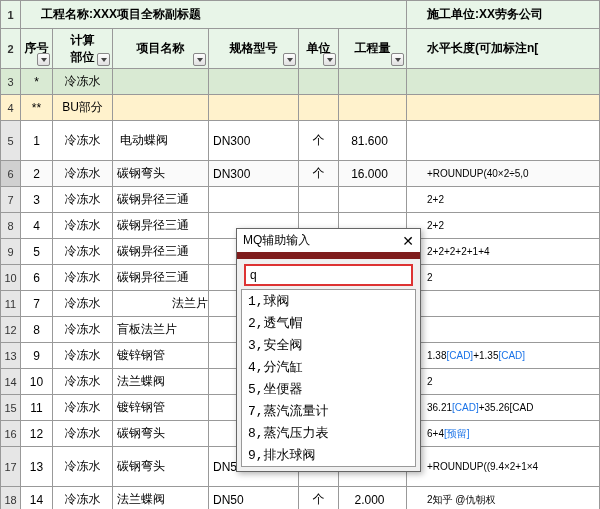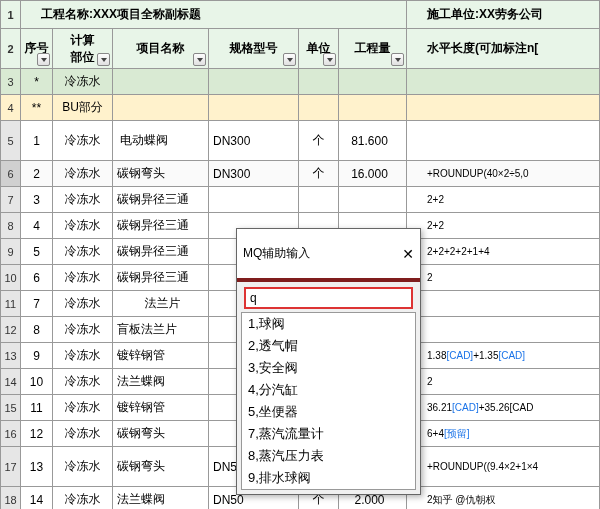--- a/index.html
+++ b/index.html
@@ -92,9 +92,9 @@
     display: flex;
     justify-content: space-between;
     align-items: center;
-    padding: 16px 6px;
+    padding: 3px 6px;
     background: #fff;
-    border-bottom: 4px solid #7f1d1d;
+    border-bottom: 7px solid #7f1d1d;
     font-size: 12px;
   }
   .popup-close { cursor: pointer; font-size: 14px; line-height: 1; }

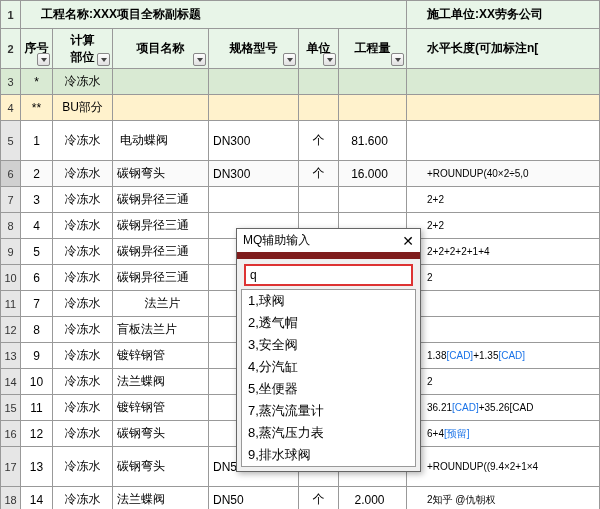--- a/index.html
+++ b/index.html
@@ -239,7 +239,7 @@
         <td class="rowhead">11</td>
         <td class="c-seq">7</td>
         <td class="c-part">冷冻水</td>
-        <td class="c-name" style="text-align: center; padding-left: 4px;">法兰片</td>
+        <td class="c-name" style="text-align: right; padding-left: 4px;">法兰片</td>
         <td class="c-spec" style="text-align: left; padding-left: 4px;"></td>
         <td class="c-unit"></td>
         <td class="c-qty num"></td>

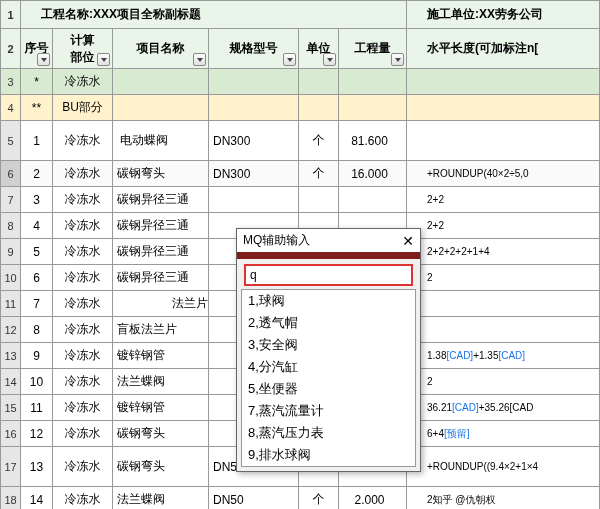--- a/index.html
+++ b/index.html
@@ -122,6 +122,7 @@
     font-size: 13px;
     border-bottom: 0;
     cursor: pointer;
+    font-family: Liberation Mono, monospace;
   }
   .watermark {
     position: absolute;

